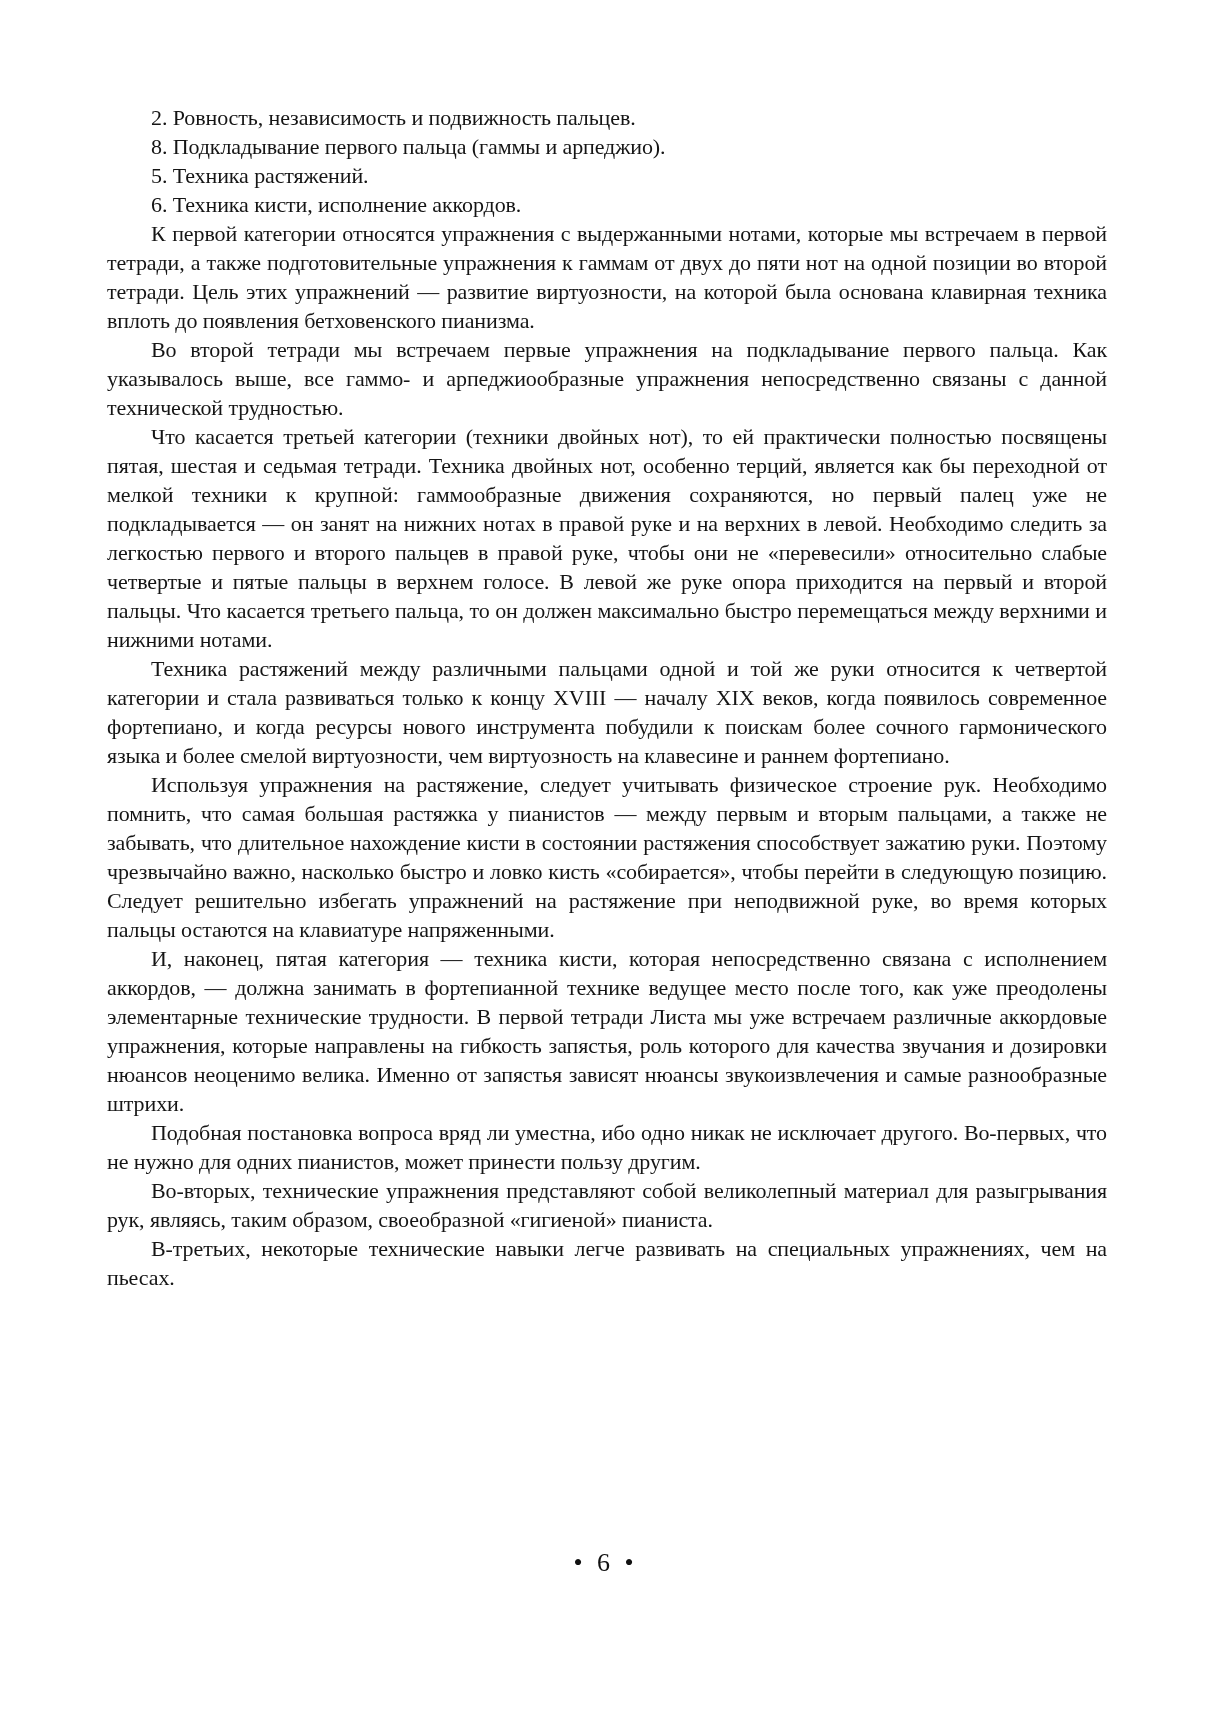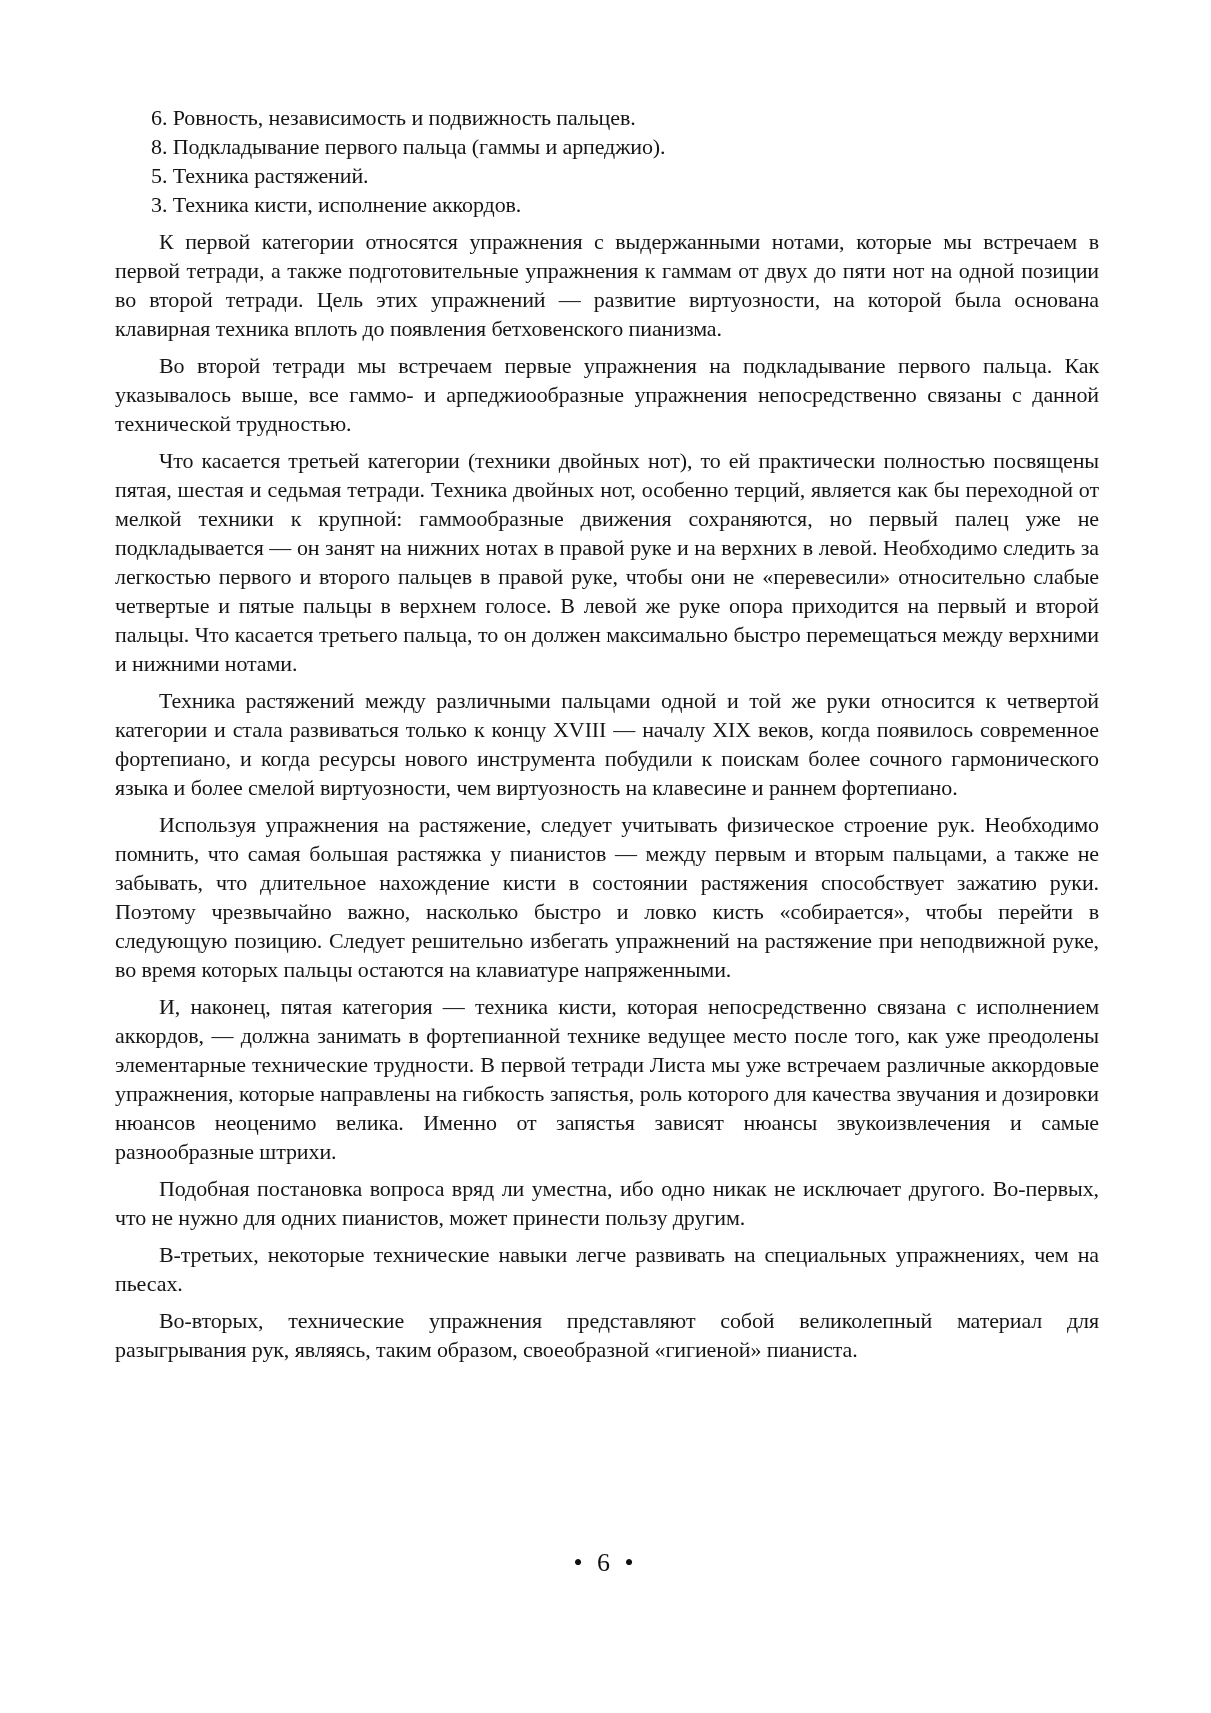--- a/index.html
+++ b/index.html
@@ -58,7 +58,7 @@
 <div class="page">
   <div class="text-block">
     <div class="list">
-      <div class="list-item">6. Ровность, независимость и подвижность пальцев.</div>
+      <div class="list-item">2. Ровность, независимость и подвижность пальцев.</div>
       <div class="list-item">8. Подкладывание первого пальца (гаммы и арпеджио).</div>
       <div class="list-item">5. Техника растяжений.</div>
       <div class="list-item">3. Техника кисти, исполнение аккордов.</div>

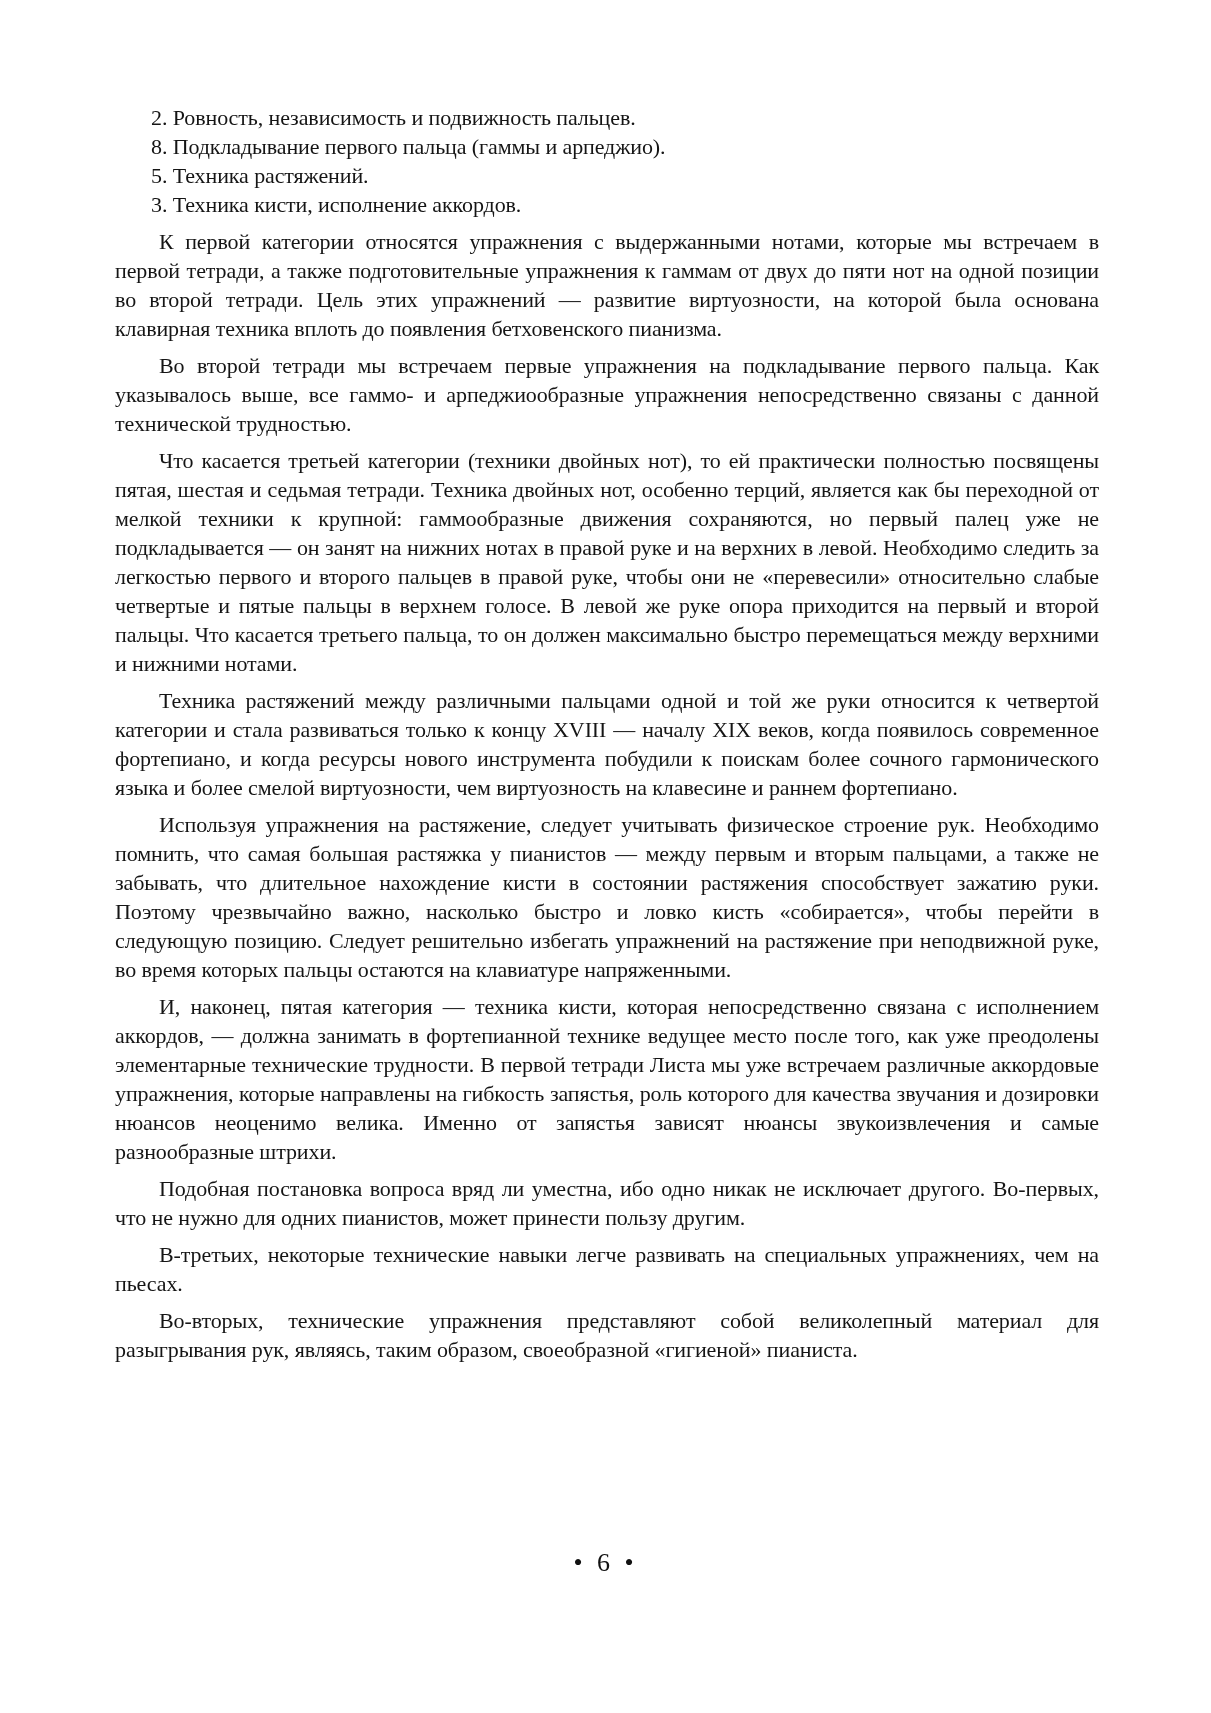--- a/index.html
+++ b/index.html
@@ -61,7 +61,7 @@
       <div class="list-item">2. Ровность, независимость и подвижность пальцев.</div>
       <div class="list-item">8. Подкладывание первого пальца (гаммы и арпеджио).</div>
       <div class="list-item">5. Техника растяжений.</div>
-      <div class="list-item">3. Техника кисти, исполнение аккордов.</div>
+      <div class="list-item">6. Техника кисти, исполнение аккордов.</div>
     </div>
     <p class="paragraph">К первой категории относятся упражнения с выдержанными нотами, которые мы встречаем в первой тетради, а также подготовительные упражнения к гаммам от двух до пяти нот на одной позиции во второй тетради. Цель этих упражнений — развитие виртуозности, на которой была основана клавирная техника вплоть до появления бетховенского пианизма.</p>
     <p class="paragraph">Во второй тетради мы встречаем первые упражнения на подкладывание первого пальца. Как указывалось выше, все гаммо- и арпеджиообразные упражнения непосредственно связаны с данной технической трудностью.</p>

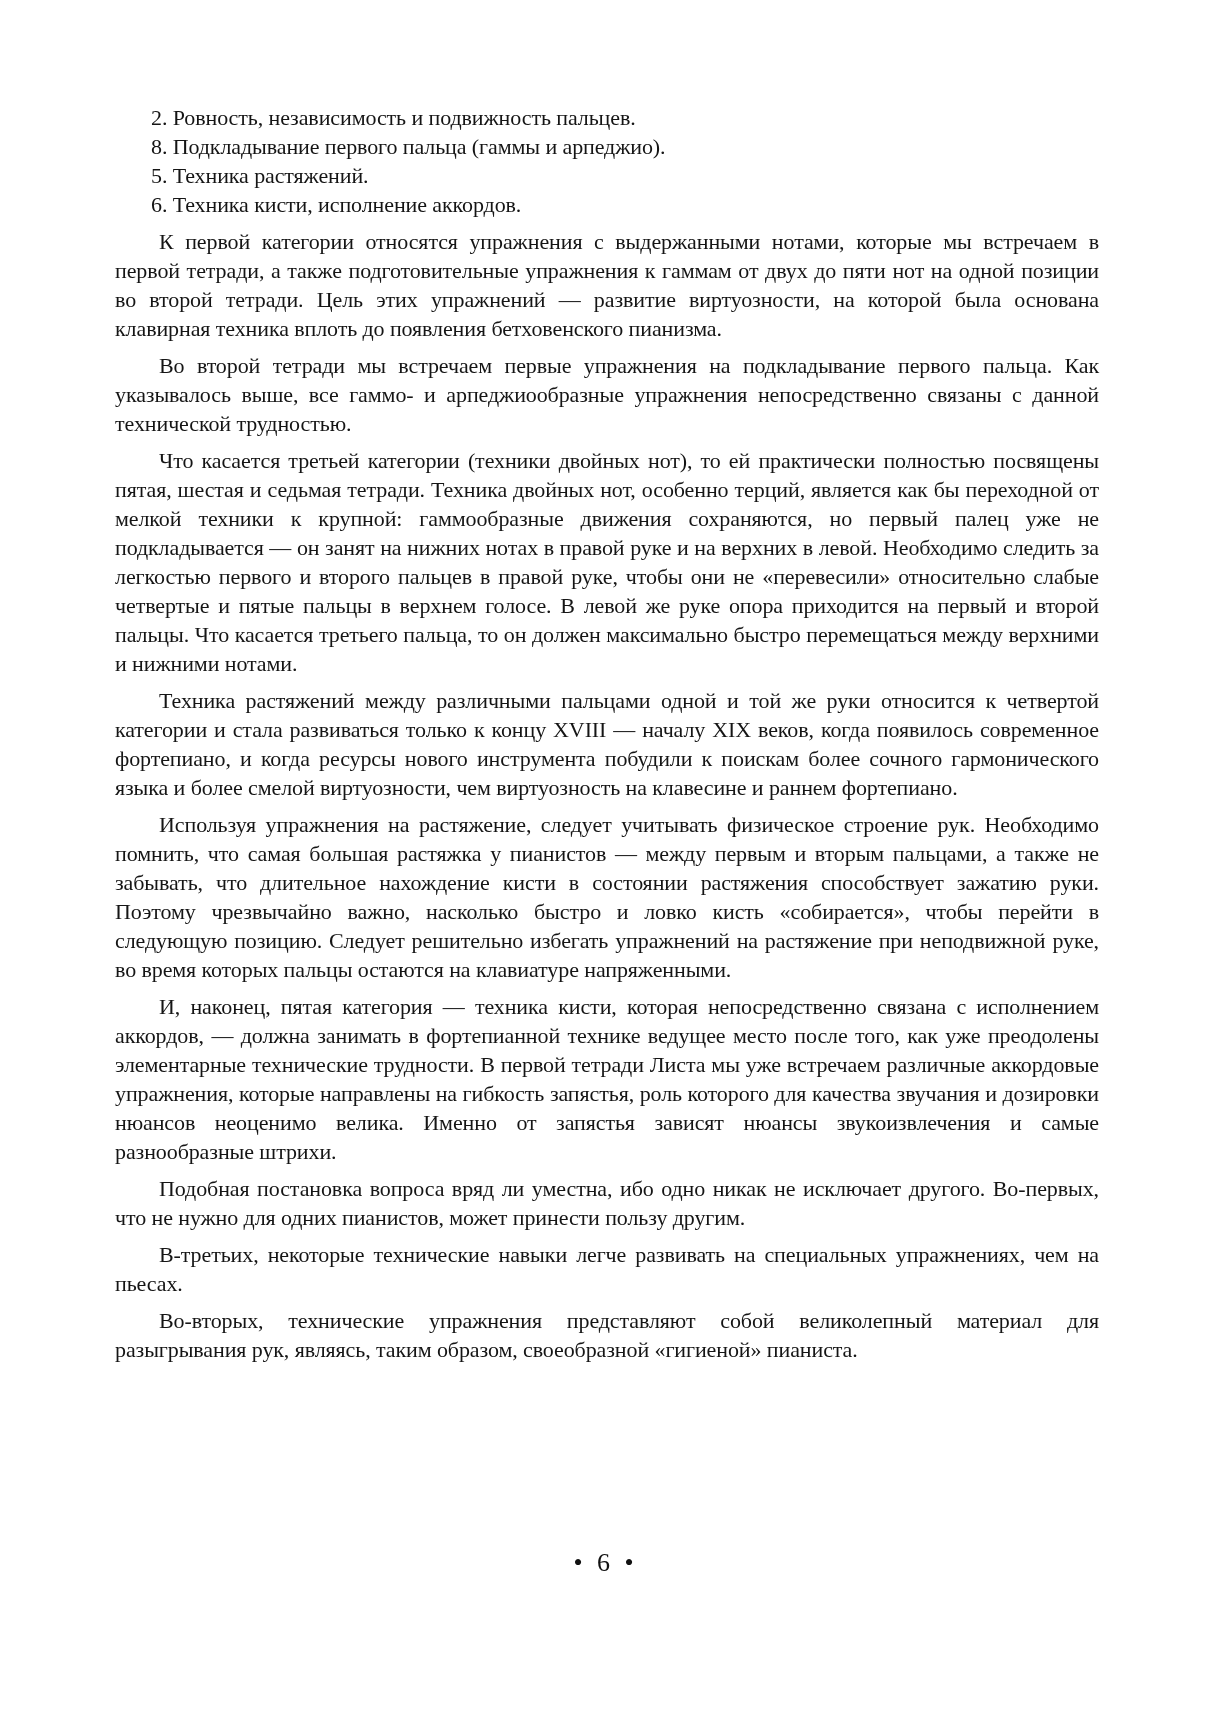--- a/index.html
+++ b/index.html
@@ -37,7 +37,7 @@
     text-align: left;
   }
   .paragraph {
-    margin: 8px;
+    margin: 0;
     text-indent: 44px;
     text-align: justify;
   }

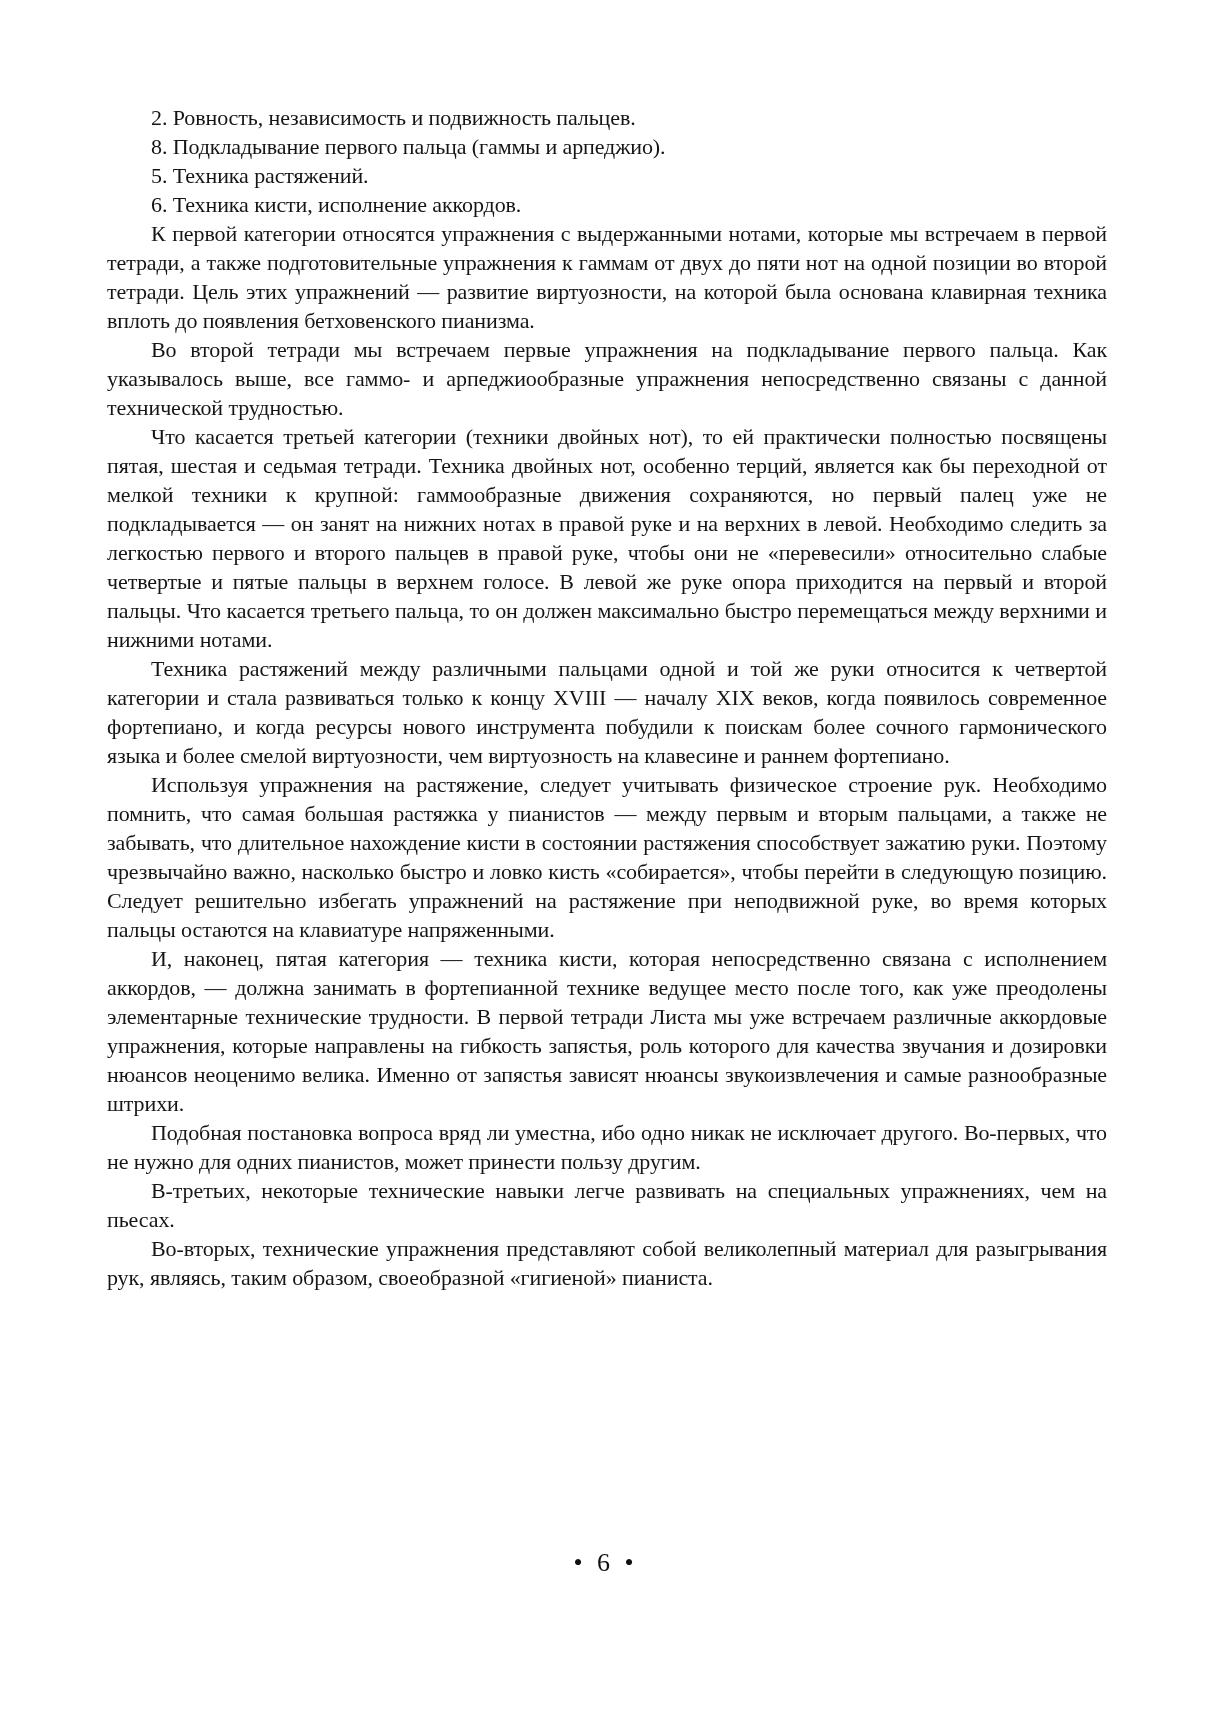--- a/index.html
+++ b/index.html
@@ -70,8 +70,8 @@
     <p class="paragraph">Используя упражнения на растяжение, следует учитывать физическое строение рук. Необходимо помнить, что самая большая растяжка у пианистов — между первым и вторым пальцами, а также не забывать, что длительное нахождение кисти в состоянии растяжения способствует зажатию руки. Поэтому чрезвычайно важно, насколько быстро и ловко кисть «собирается», чтобы перейти в следующую позицию. Следует решительно избегать упражнений на растяжение при неподвижной руке, во время которых пальцы остаются на клавиатуре напряженными.</p>
     <p class="paragraph">И, наконец, пятая категория — техника кисти, которая непосредственно связана с исполнением аккордов, — должна занимать в фортепианной технике ведущее место после того, как уже преодолены элементарные технические трудности. В первой тетради Листа мы уже встречаем различные аккордовые упражнения, которые направлены на гибкость запястья, роль которого для качества звучания и дозировки нюансов неоценимо велика. Именно от запястья зависят нюансы звукоизвлечения и самые разнообразные штрихи.</p>
     <p class="paragraph">Подобная постановка вопроса вряд ли уместна, ибо одно никак не исключает другого. Во-первых, что не нужно для одних пианистов, может принести пользу другим.</p>
+    <p class="paragraph">Во-вторых, технические упражнения представляют собой великолепный материал для разыгрывания рук, являясь, таким образом, своеобразной «гигиеной» пианиста.</p>
     <p class="paragraph">В-третьих, некоторые технические навыки легче развивать на специальных упражнениях, чем на пьесах.</p>
-    <p class="paragraph">Во-вторых, технические упражнения представляют собой великолепный материал для разыгрывания рук, являясь, таким образом, своеобразной «гигиеной» пианиста.</p>
   </div>
   <div class="page-footer">• 6 •</div>
 </div>

